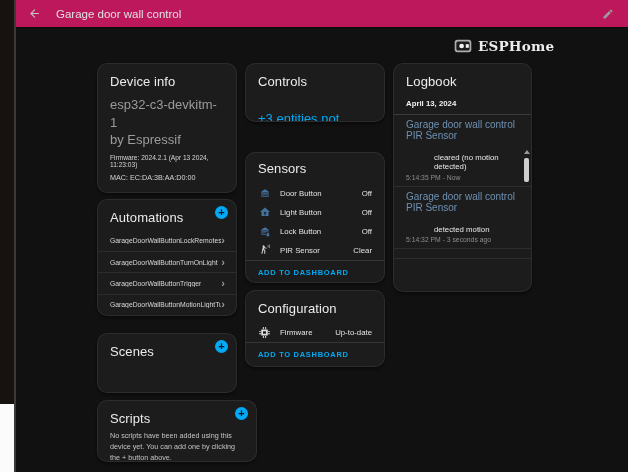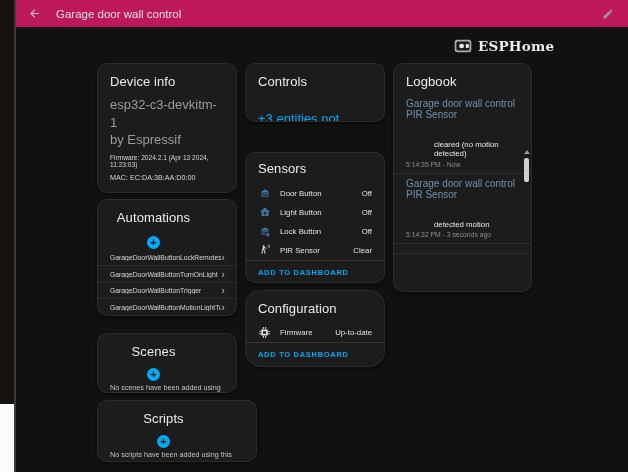--- a/index.html
+++ b/index.html
@@ -280,6 +280,7 @@
 
 <div class="card" style="left:393px; top:63px; width:139px; height:229px;">
   <div class="card-title">Logbook</div>
+  <div class="lb-date">April 13, 2024</div>
 
   <div>
     <div class="lb-entry">

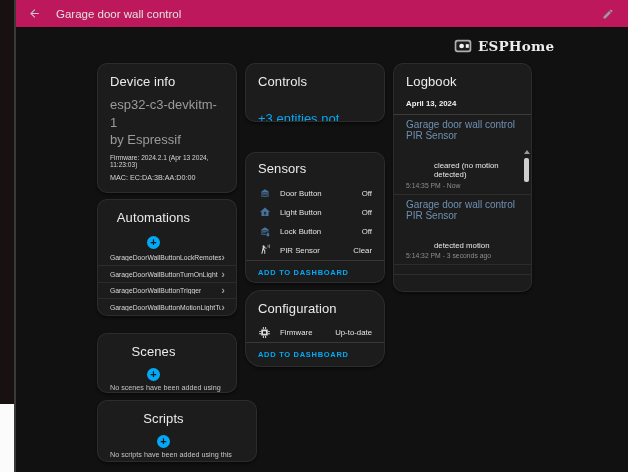--- a/index.html
+++ b/index.html
@@ -95,7 +95,7 @@
   .lb-date { font-size:7.8px; font-weight:bold; color:#f0f0f0; padding:5px 12px 6px; border-bottom:1px solid rgba(255,255,255,.14); }
   .lb-entry { padding:4px 12px 5px; border-bottom:1px solid rgba(255,255,255,.08); }
   .lb-link { font-size:10px; color:#6e91b2; cursor:pointer; }
-  .lb-msg  { font-size:7.8px; color:#e8e8e8; margin-top:20px;padding-left:28px; }
+  .lb-msg  { font-size:7.8px; color:#e8e8e8; margin-top:12px;padding-left:28px; }
   .lb-time { font-size:6.8px; color:#8d8d8d; margin-top:2.5px; }
 
   .lb-scrollbar { position:absolute; right:2px; top:86px; width:6px; height:172px; }

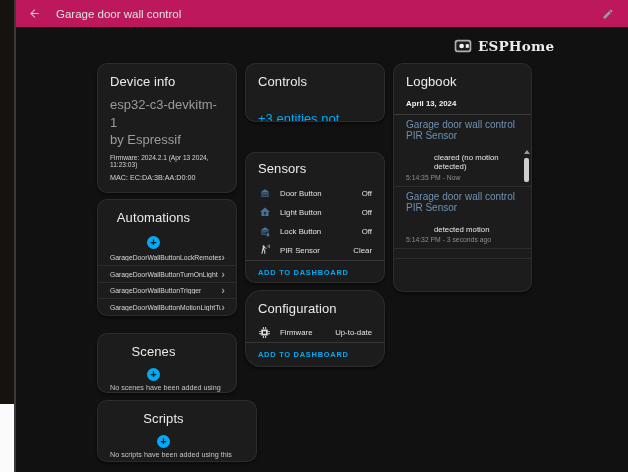--- a/index.html
+++ b/index.html
@@ -40,7 +40,7 @@
     display:flex; flex-direction:column; overflow:hidden;
   }
   .card-title { font-size:13px; color:#ebebeb; padding:10px 12px 5px; letter-spacing:.1px; }
-  .card-header { display:flex; align-items:center; justify-content:space-between; padding-right:27px;flex-direction:column; }
+  .card-header { display:flex; justify-content:space-between; padding-right:8px; }
   .plus-btn {
     width:13px; height:13px; border-radius:50%; background:#03a9f4;
     color:#17171b; font-size:11px; font-weight:bold; line-height:12px; text-align:center;

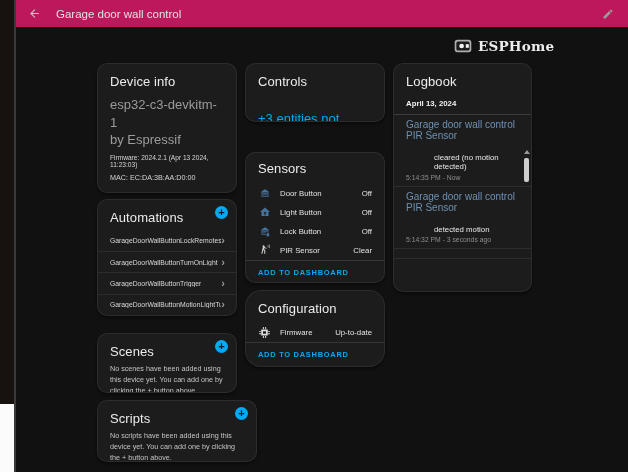--- a/index.html
+++ b/index.html
@@ -260,7 +260,7 @@
   </div>
 </div>
 
-<div class="card" style="left:245px; top:290px; width:140px; height:77px;border-radius:16px;">
+<div class="card" style="left:245px; top:290px; width:140px; height:77px;">
   <div class="card-title" style="padding-bottom:6px;">Configuration</div>
   <div class="ent-row">
     <span class="ent-icon">

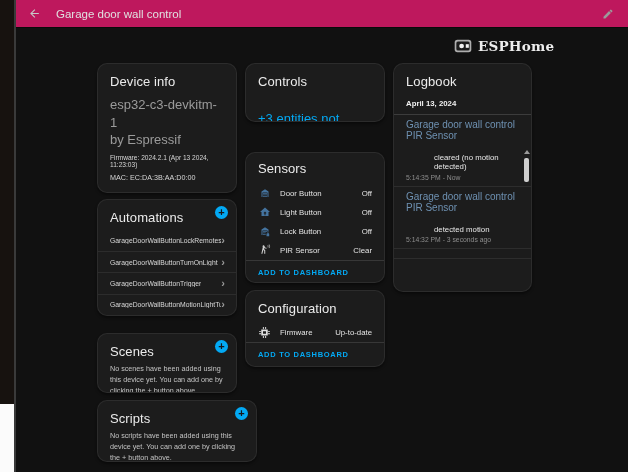--- a/index.html
+++ b/index.html
@@ -186,7 +186,6 @@
     <div class="card-title" style="padding-bottom:3px;">Scenes</div>
     <div class="plus-btn">+</div>
   </div>
-  <div class="empty-text">No scenes have been added using this device yet. You can add one by clicking the + button above.</div>
 </div>
 
 <div class="card" style="left:97px; top:400px; width:160px; height:62px;">

